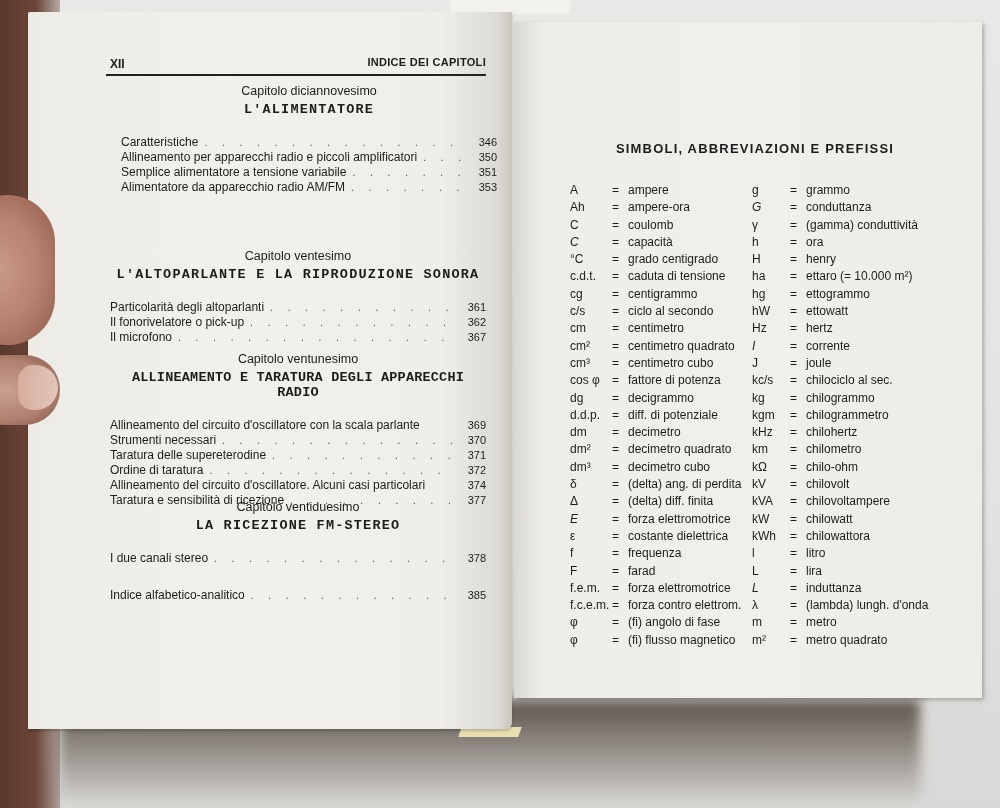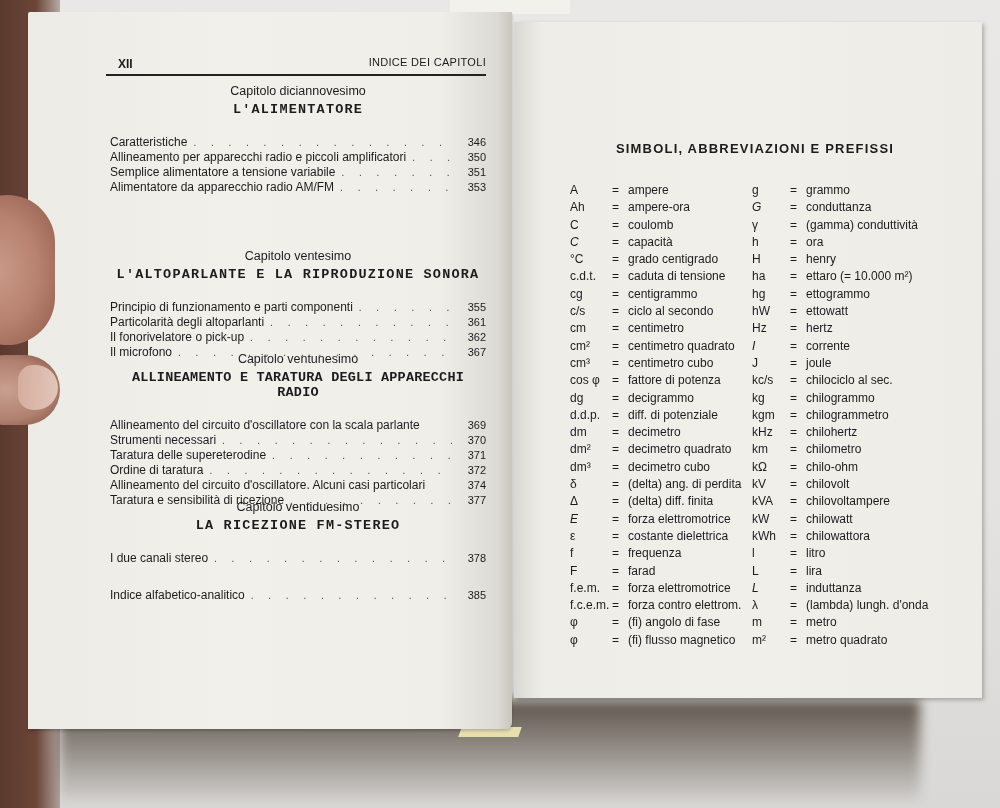--- a/index.html
+++ b/index.html
@@ -59,7 +59,7 @@
       position: absolute; left: 106px; top: 50px; width: 380px; height: 26px;
       border-bottom: 2px solid #222;
     }
-    .folio { position: absolute; left: 12px; bottom: 3px; font-weight: bold; font-size: 12px; }
+    .folio { position: absolute; left: 4px; bottom: 3px; font-weight: bold; font-size: 12px; }
     .rh-title { position: absolute; right: 0; bottom: 6px; font-weight: normal; font-size: 11px; letter-spacing: 0.3px; }
     .chapter {
       position: absolute; left: 110px; width: 376px;

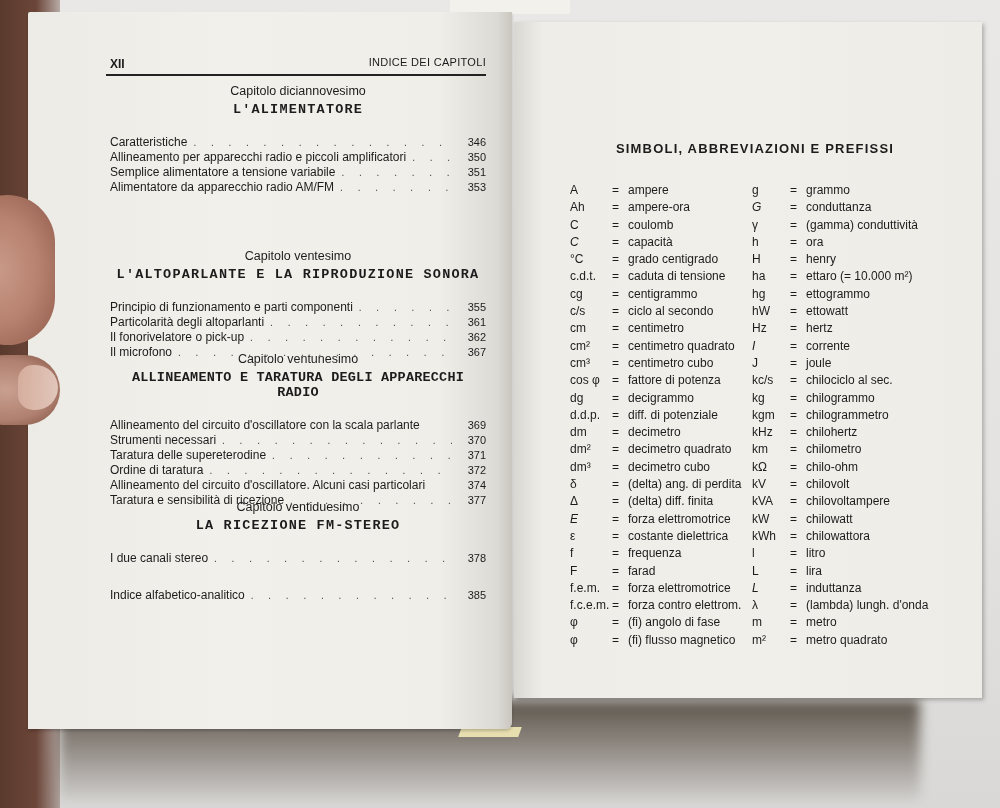--- a/index.html
+++ b/index.html
@@ -60,7 +60,7 @@
       border-bottom: 2px solid #222;
     }
     .folio { position: absolute; left: 4px; bottom: 3px; font-weight: bold; font-size: 12px; }
-    .rh-title { position: absolute; right: 0; bottom: 6px; font-weight: normal; font-size: 11px; letter-spacing: 0.3px; }
+    .rh-title { position: absolute; right: 0; bottom: 6px; font-weight: bold; font-size: 11px; letter-spacing: 0.3px; }
     .chapter {
       position: absolute; left: 110px; width: 376px;
     }

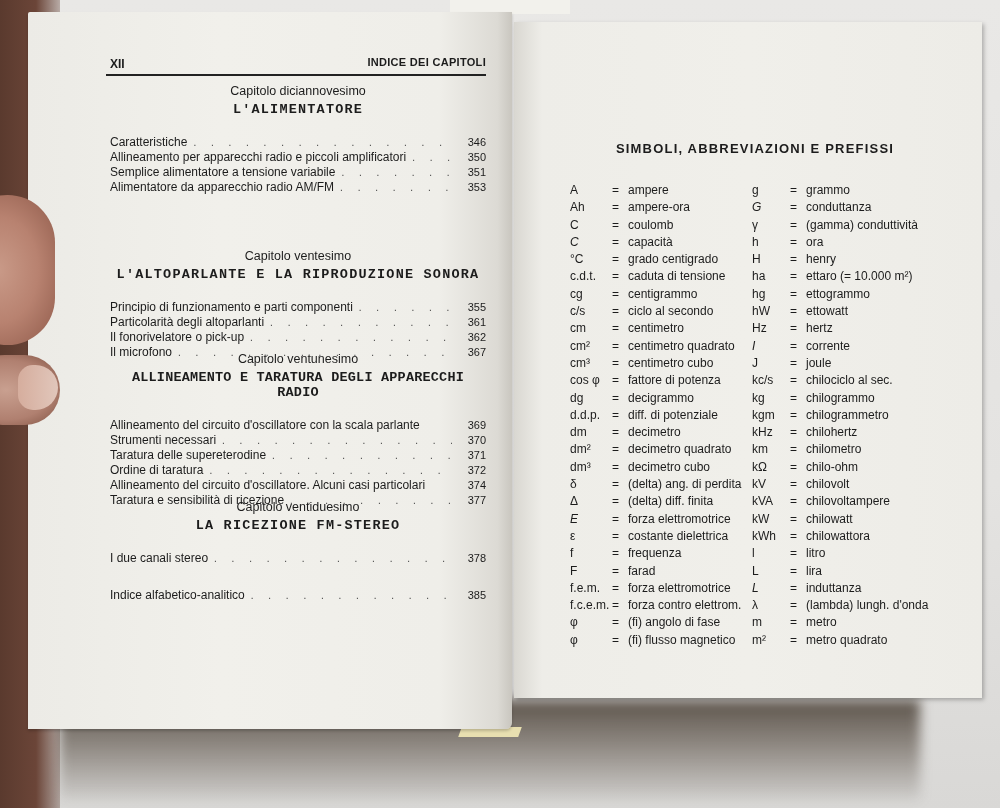--- a/index.html
+++ b/index.html
@@ -112,7 +112,7 @@
   <span class="rh-title">INDICE DEI CAPITOLI</span>
 </div>
 
-<div class="chapter" style="top:84px;">
+<div class="chapter" style="top:84px;margin-left:11px;">
   <div class="chap-label">Capitolo diciannovesimo</div>
   <div class="chap-title">L'ALIMENTATORE</div>
   <div class="toc-row">

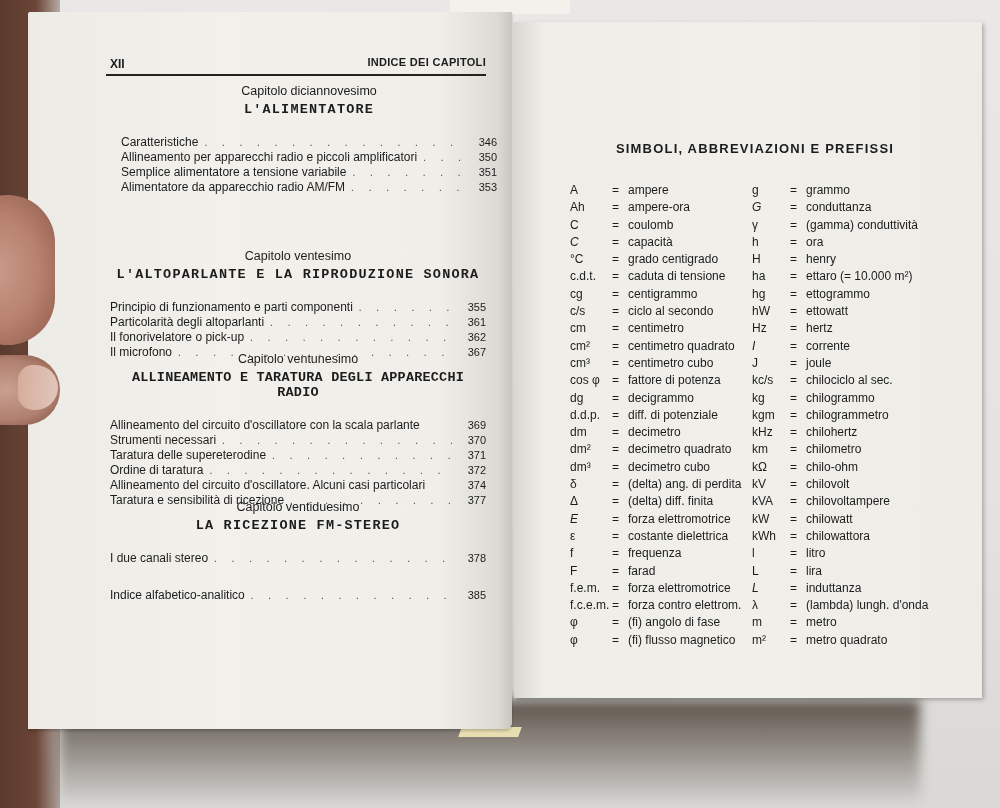--- a/index.html
+++ b/index.html
@@ -141,11 +141,6 @@
   <div class="chap-label">Capitolo ventesimo</div>
   <div class="chap-title">L'ALTOPARLANTE E LA RIPRODUZIONE SONORA</div>
   <div class="toc-row">
-      <span class="toc-text">Principio di funzionamento e parti componenti</span>
-      <span class="toc-dots"></span>
-      <span class="toc-page">355</span>
-    </div>
-  <div class="toc-row">
       <span class="toc-text">Particolarità degli altoparlanti</span>
       <span class="toc-dots"></span>
       <span class="toc-page">361</span>

